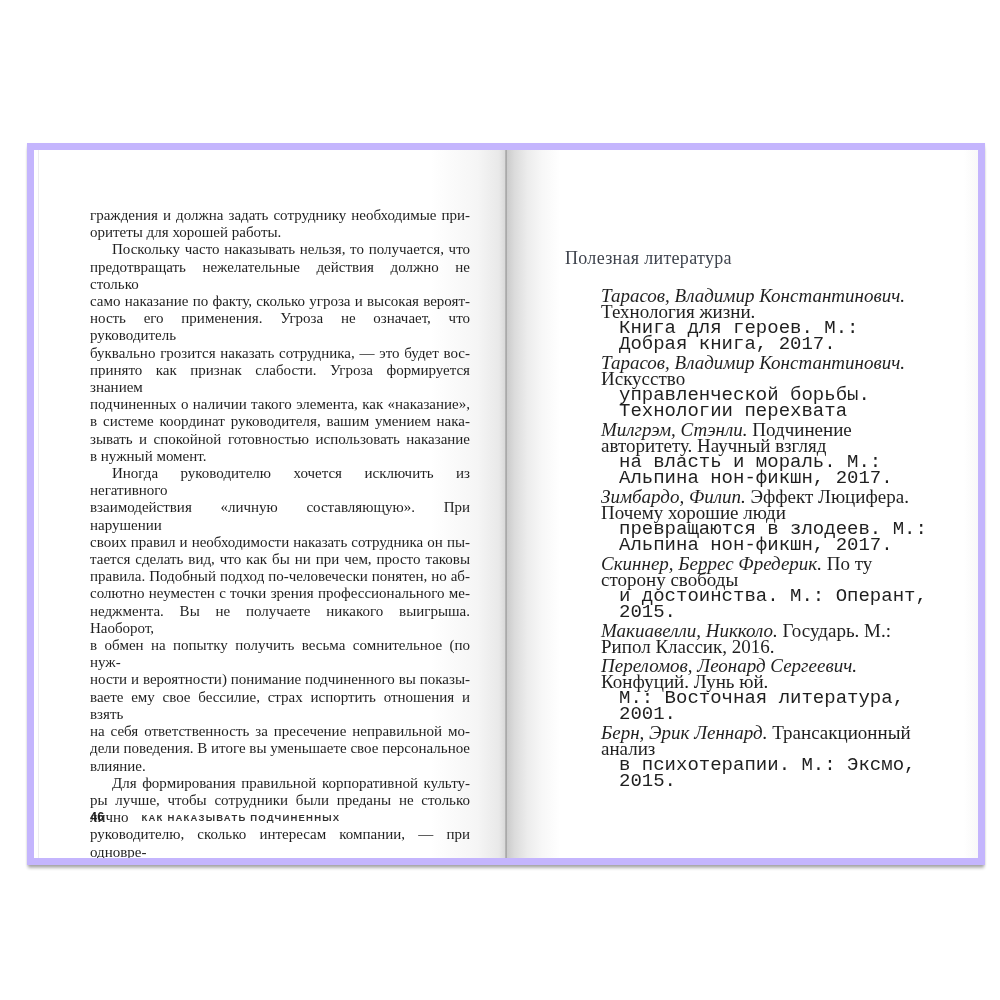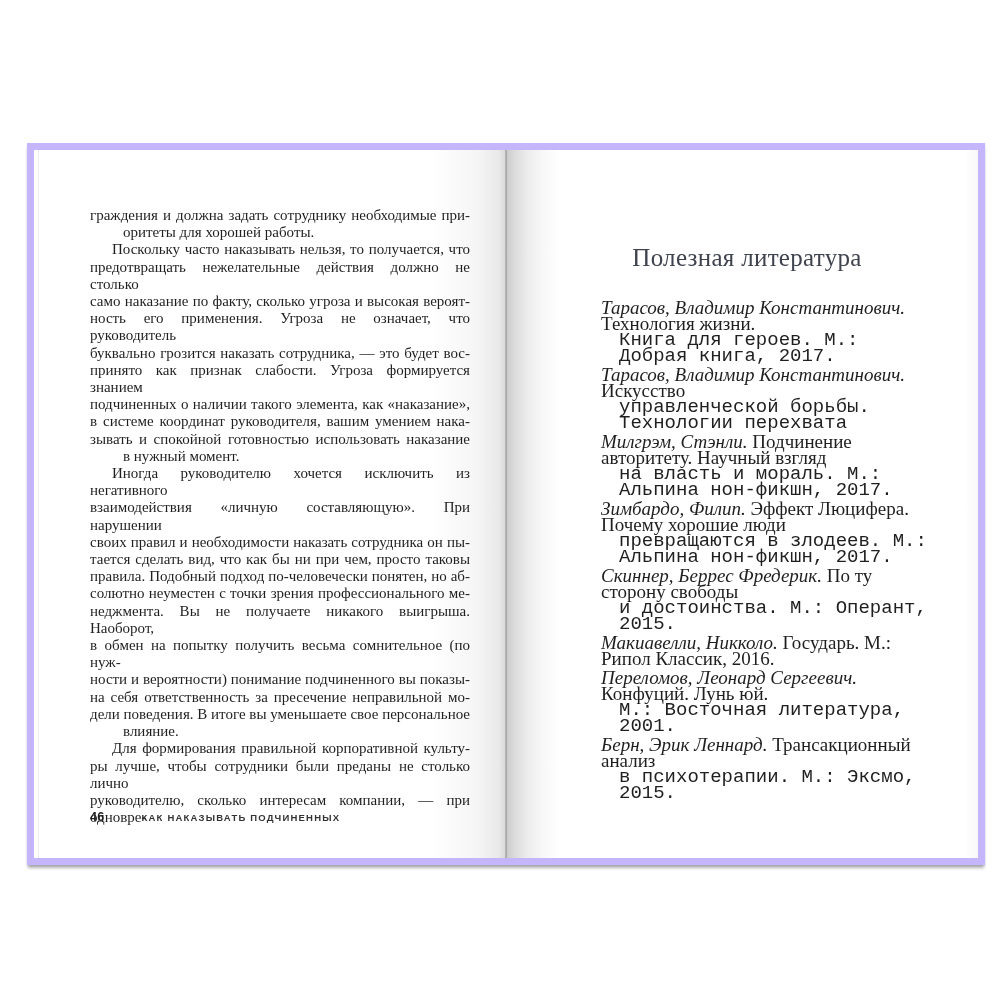--- a/index.html
+++ b/index.html
@@ -72,7 +72,7 @@
     text-align: justify;
     text-align-last: justify;
   }
-  .bline.lastline { text-align-last: left; margin-left: 33px; }
+  .bline.lastline { text-align-last: left; }
   .bline.indent { text-indent: 22px; }
 
   .footer {

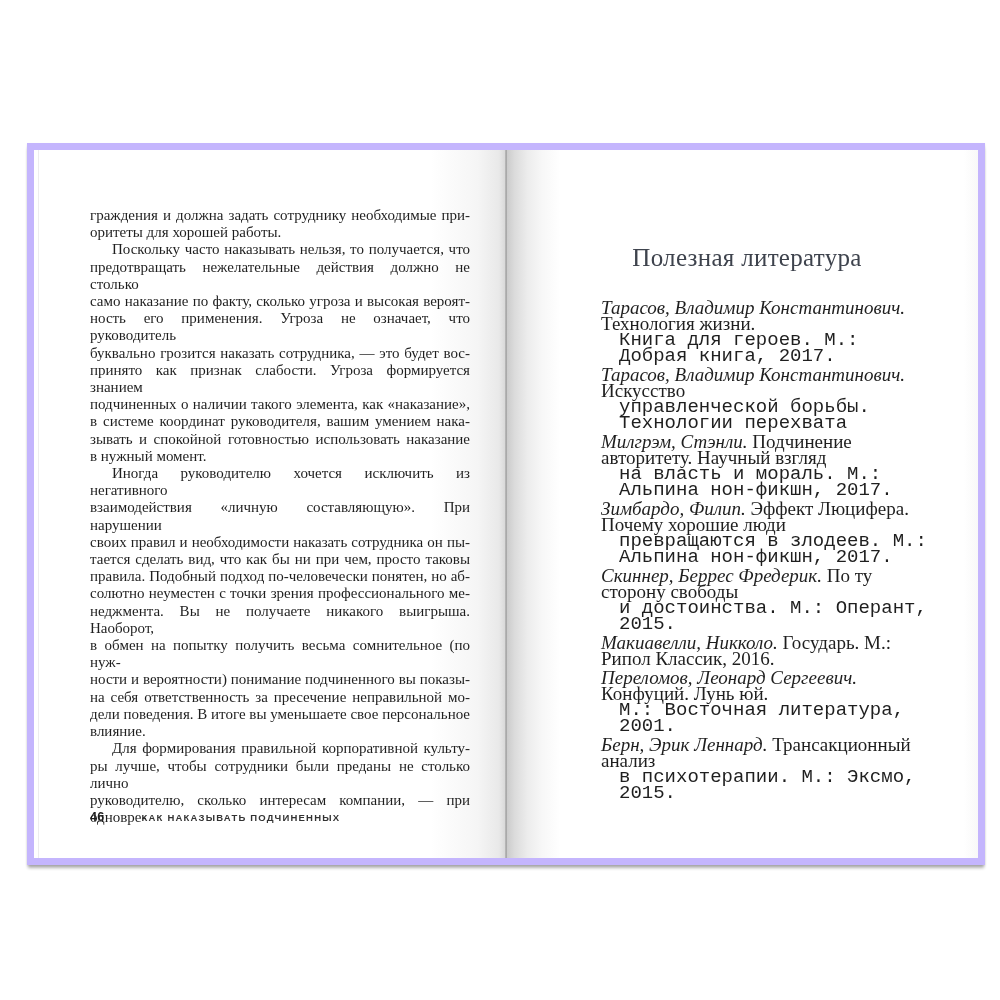--- a/index.html
+++ b/index.html
@@ -106,13 +106,12 @@
     color: #1f1f1f;
   }
   .lit-heading {
-    font-size: 25px;
+    font-size: 18px;
     font-weight: 400;
     line-height: 34px;
     letter-spacing: 0.3px;
-    margin: 0 0 25px 0;
+    margin: 0 0 13px 0;
     color: #3e434d;
-    text-align: center;
   }
   .bib-entry {
     font-size: 19px;

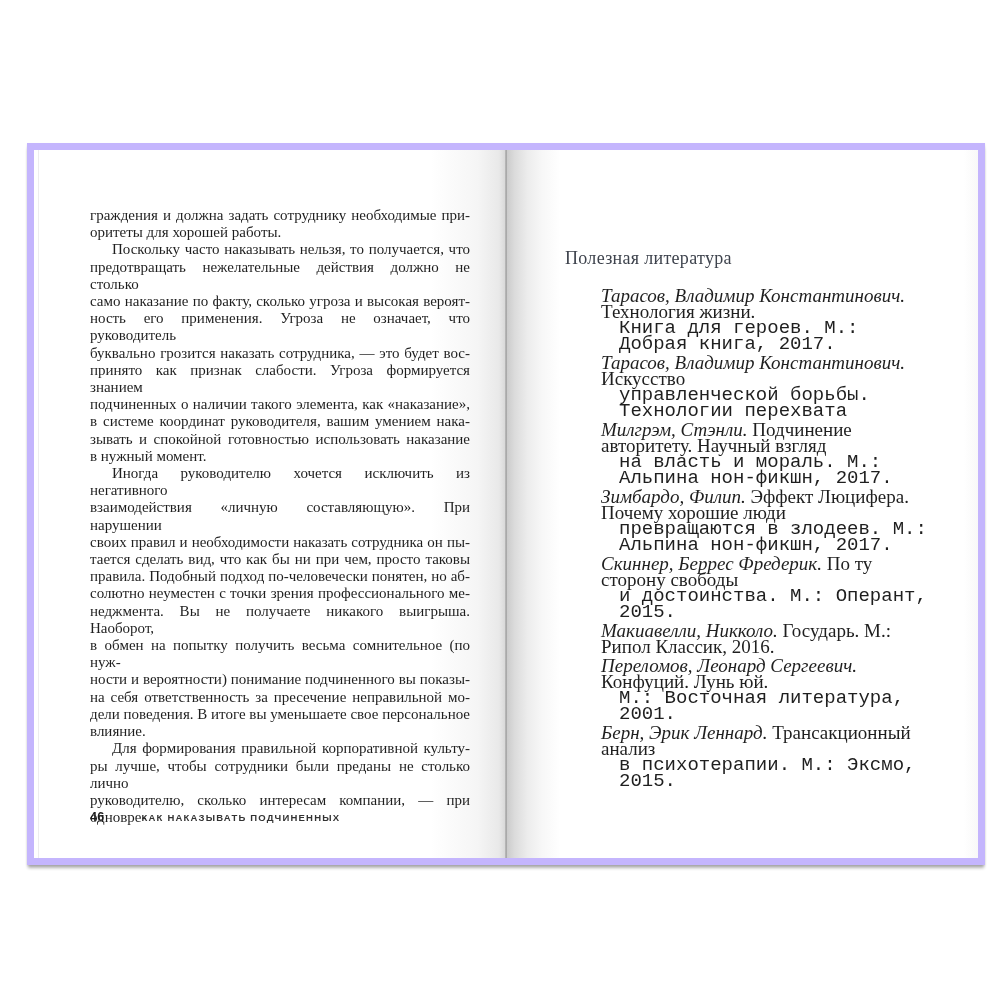--- a/index.html
+++ b/index.html
@@ -150,6 +150,7 @@
         <div class="bline">неджмента. Вы не получаете никакого выигрыша. Наоборот,</div>
         <div class="bline">в обмен на попытку получить весьма сомнительное (по нуж-</div>
         <div class="bline">ности и вероятности) понимание подчиненного вы показы-</div>
+        <div class="bline">ваете ему свое бессилие, страх испортить отношения и взять</div>
         <div class="bline">на себя ответственность за пресечение неправильной мо-</div>
         <div class="bline">дели поведения. В итоге вы уменьшаете свое персональное</div>
         <div class="bline lastline">влияние.</div>

